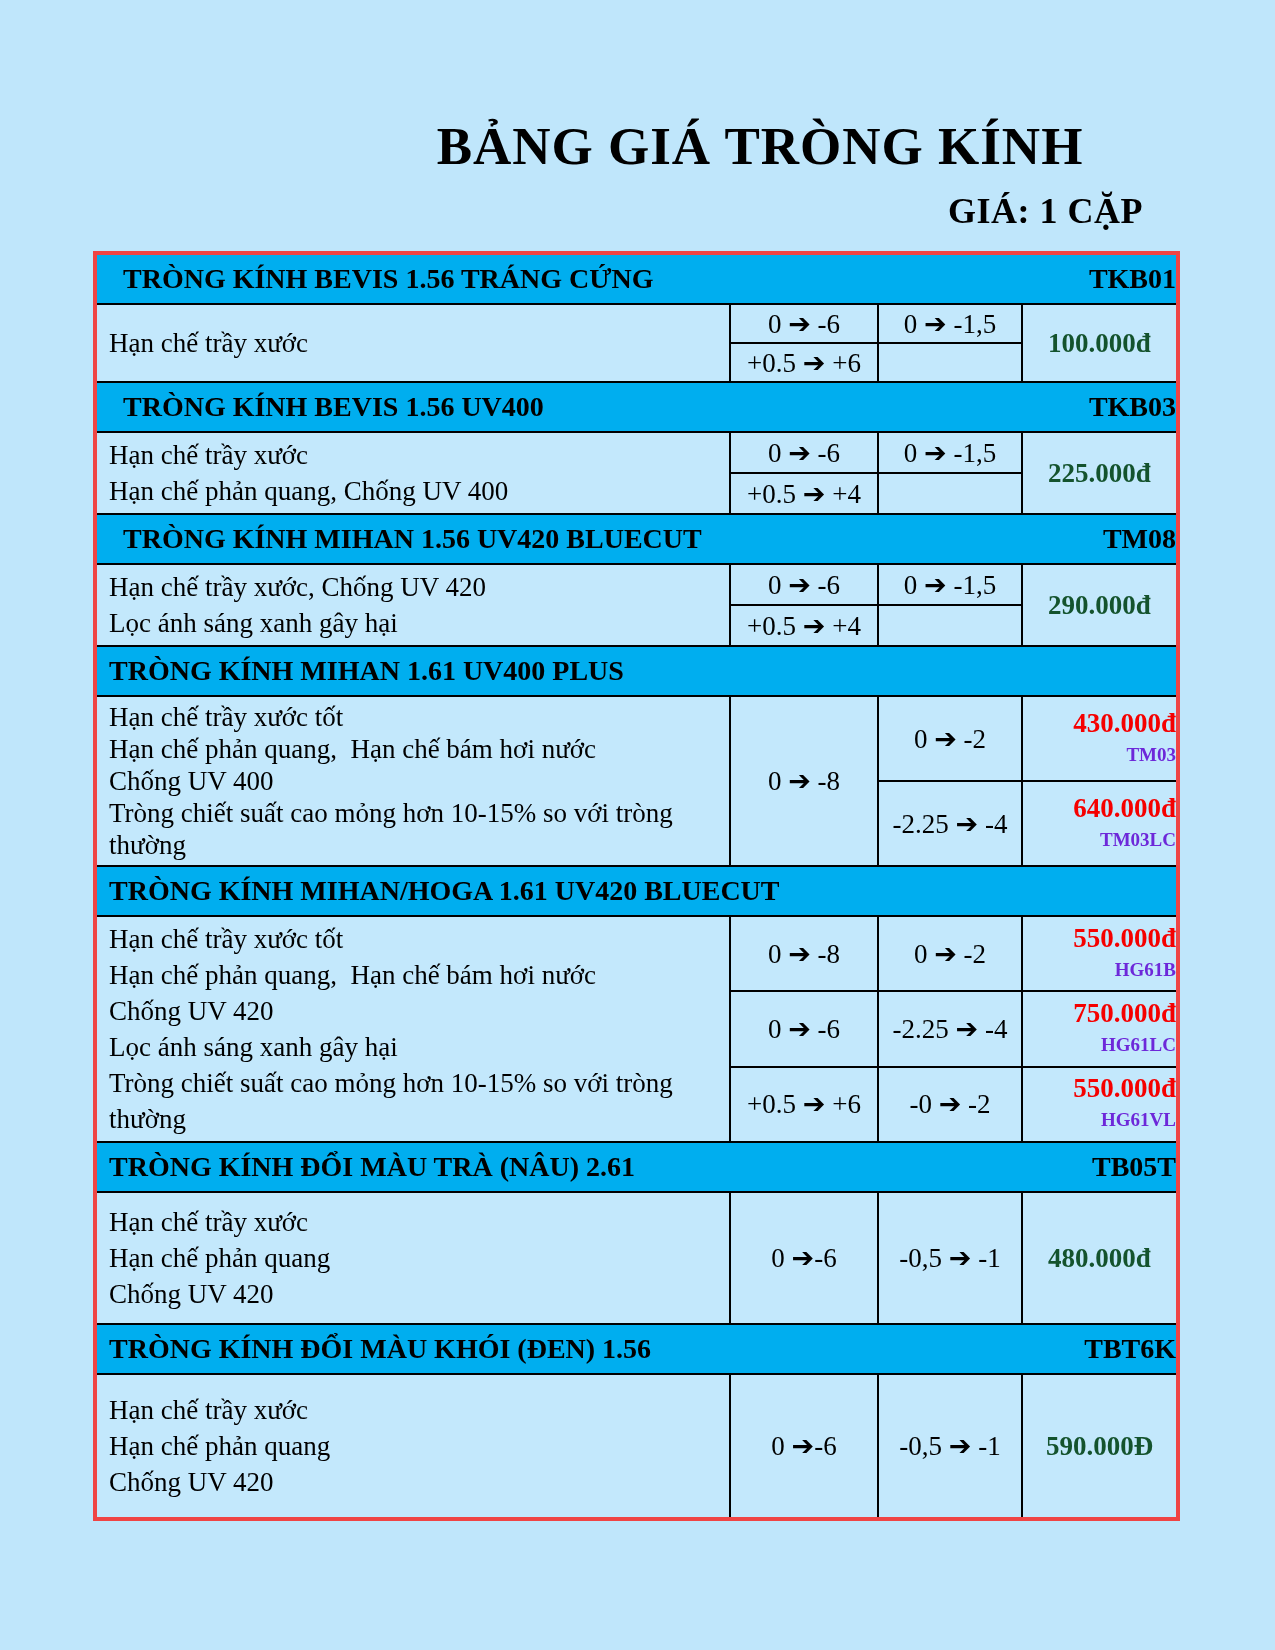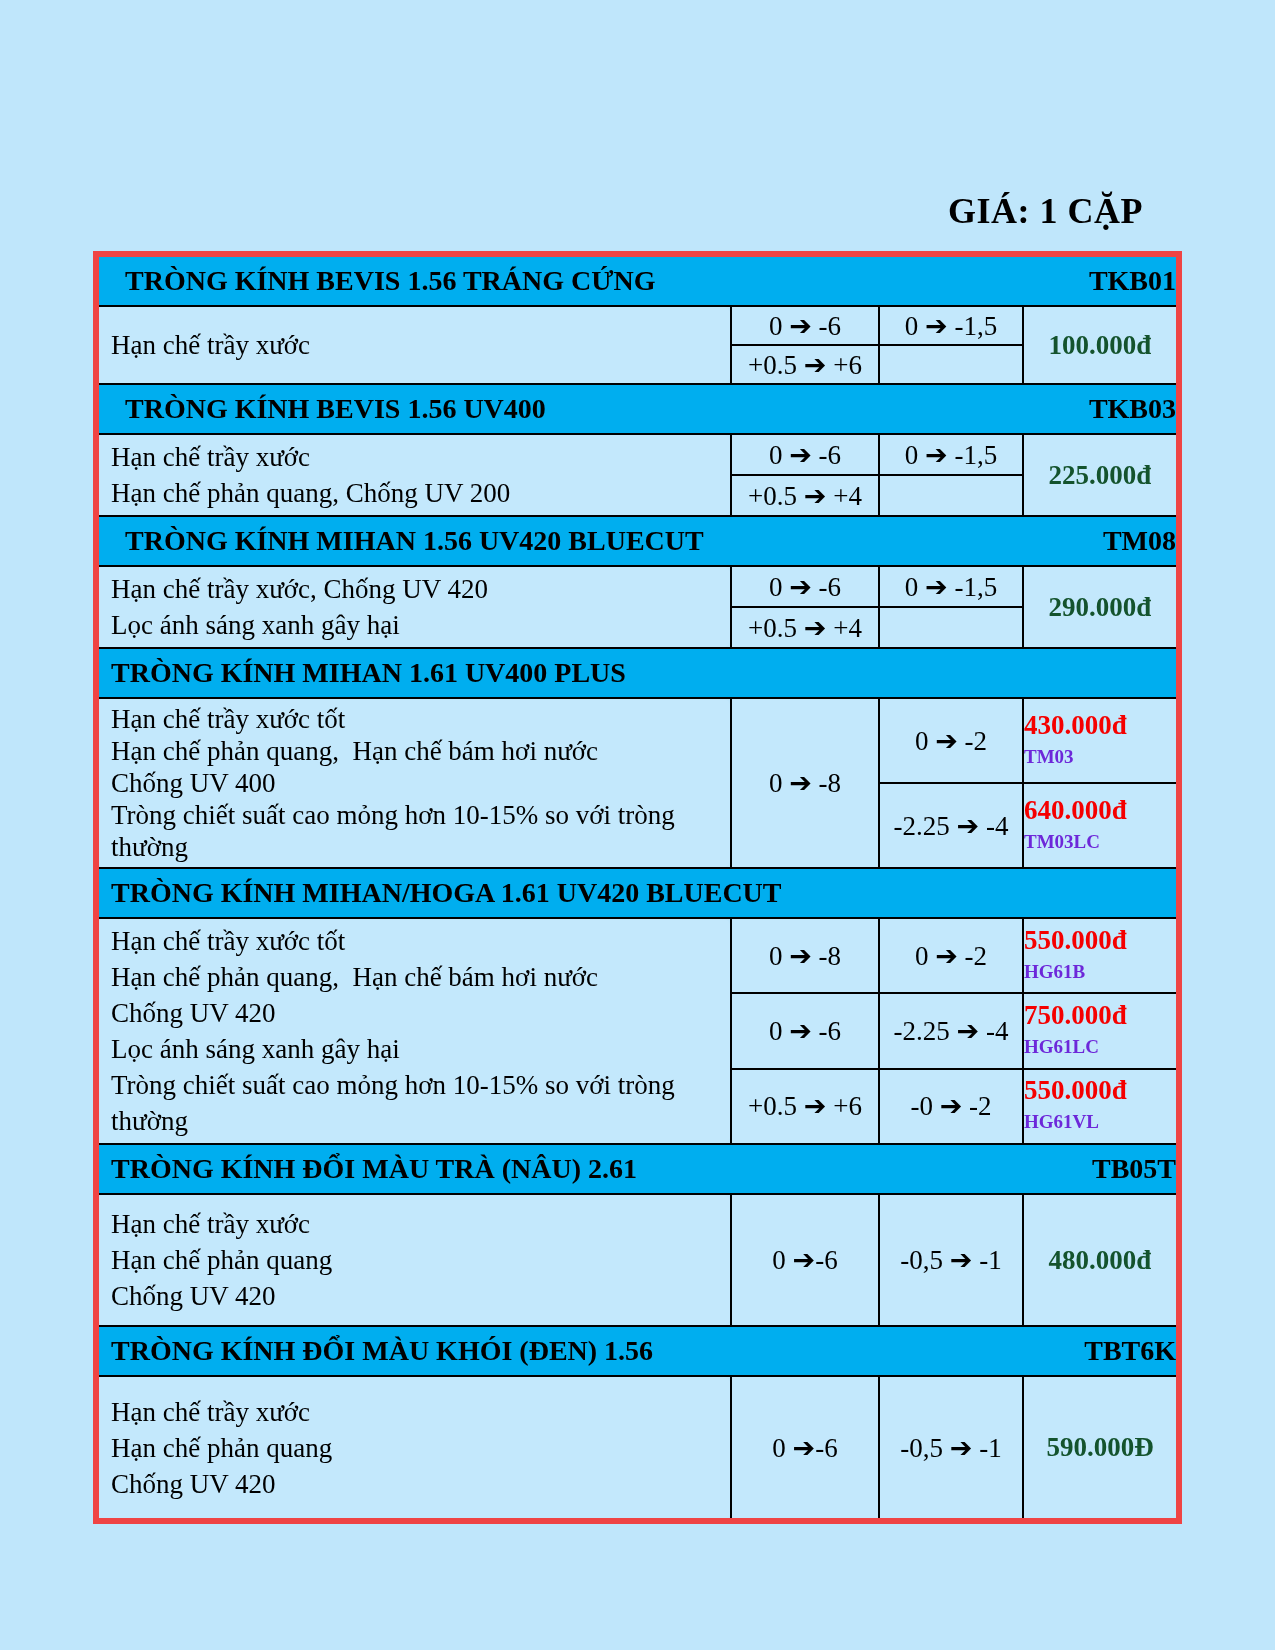--- a/index.html
+++ b/index.html
@@ -77,6 +77,7 @@
 <body>
 
 <div class="page-header">
+  <div class="doc-title">BẢNG GIÁ TRÒNG KÍNH</div>
   <div class="doc-subtitle">GIÁ: 1 CẶP</div>
 </div>
 

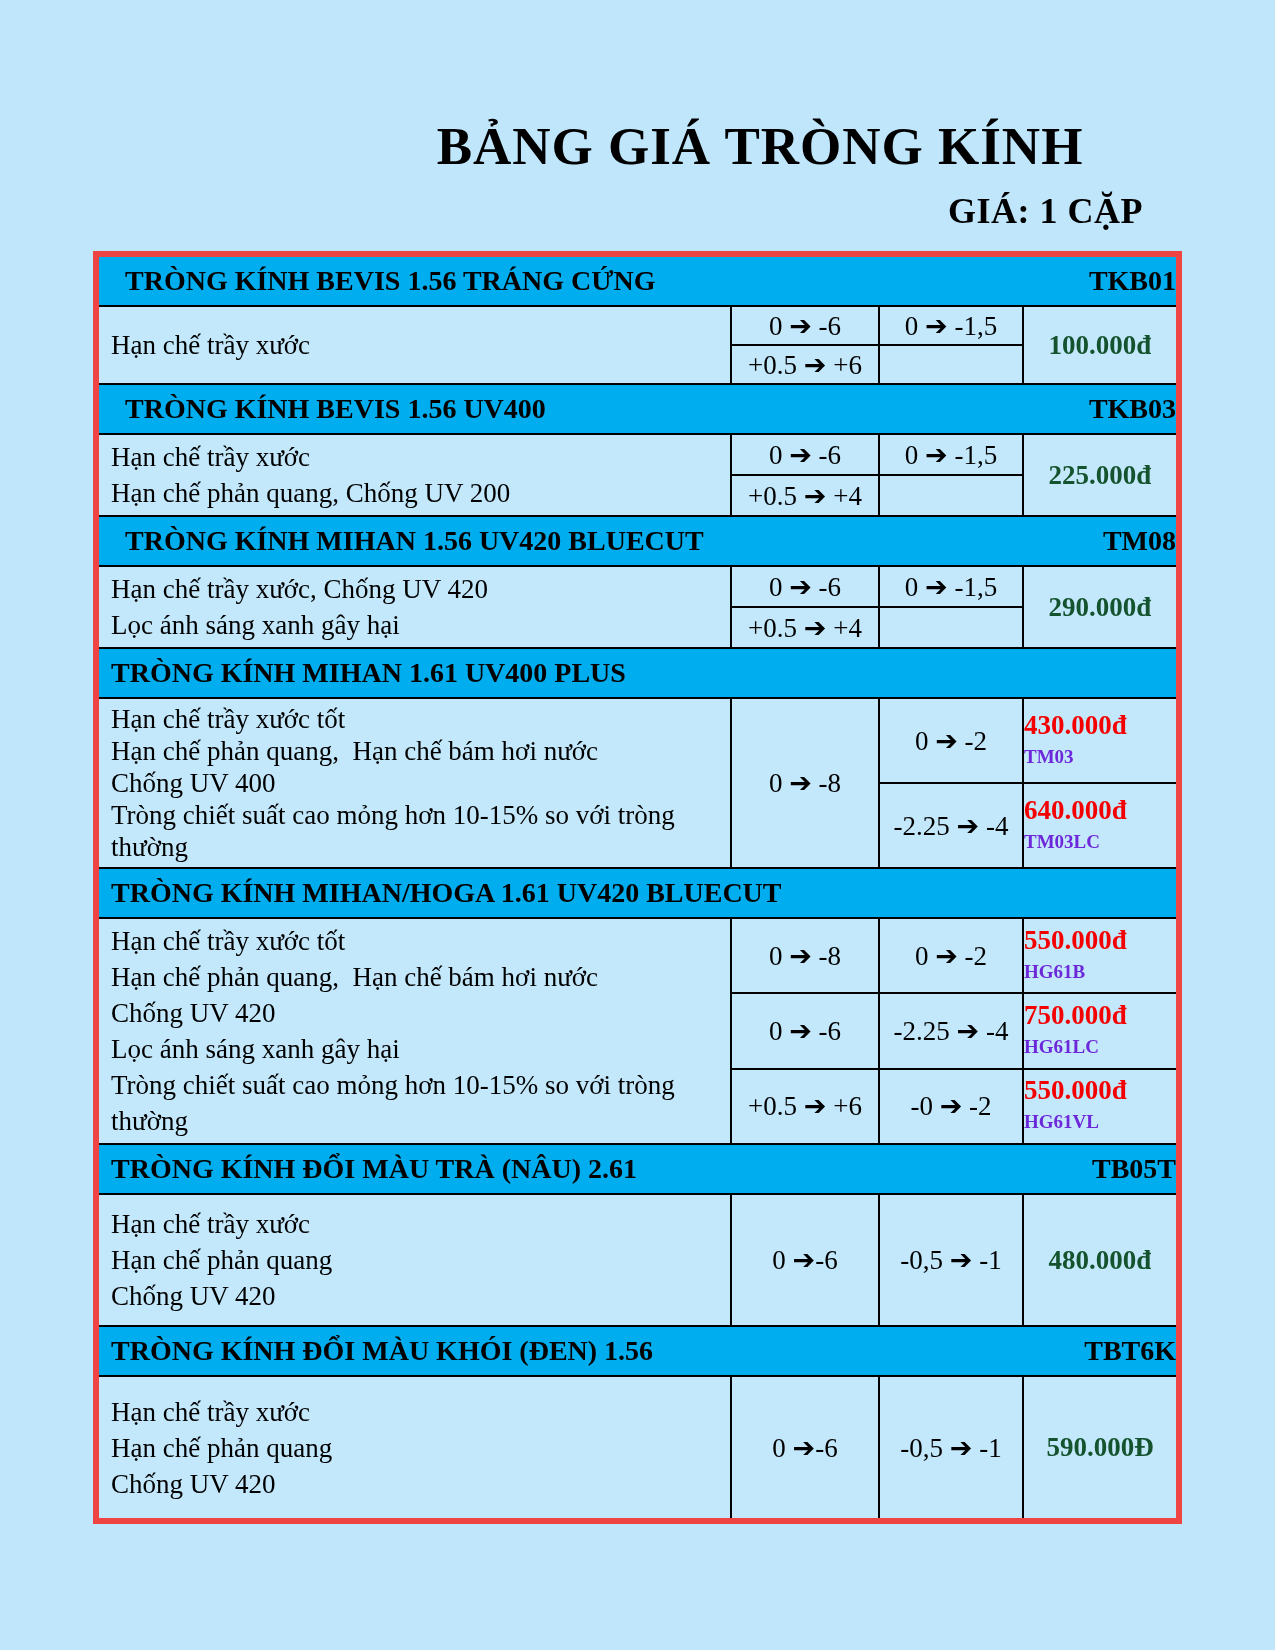--- a/index.html
+++ b/index.html
@@ -42,7 +42,7 @@
     margin-left: 93px;
     width: 1083px;
     table-layout: fixed;
-    border: 6px solid #ef4444;
+    border: 4px solid #ef4444;
   }
   .price-table td { border: 2px solid #000; padding: 0; background: #c3e8fc; }
   td.sec-header { background: #00aeef; height: 48px; }

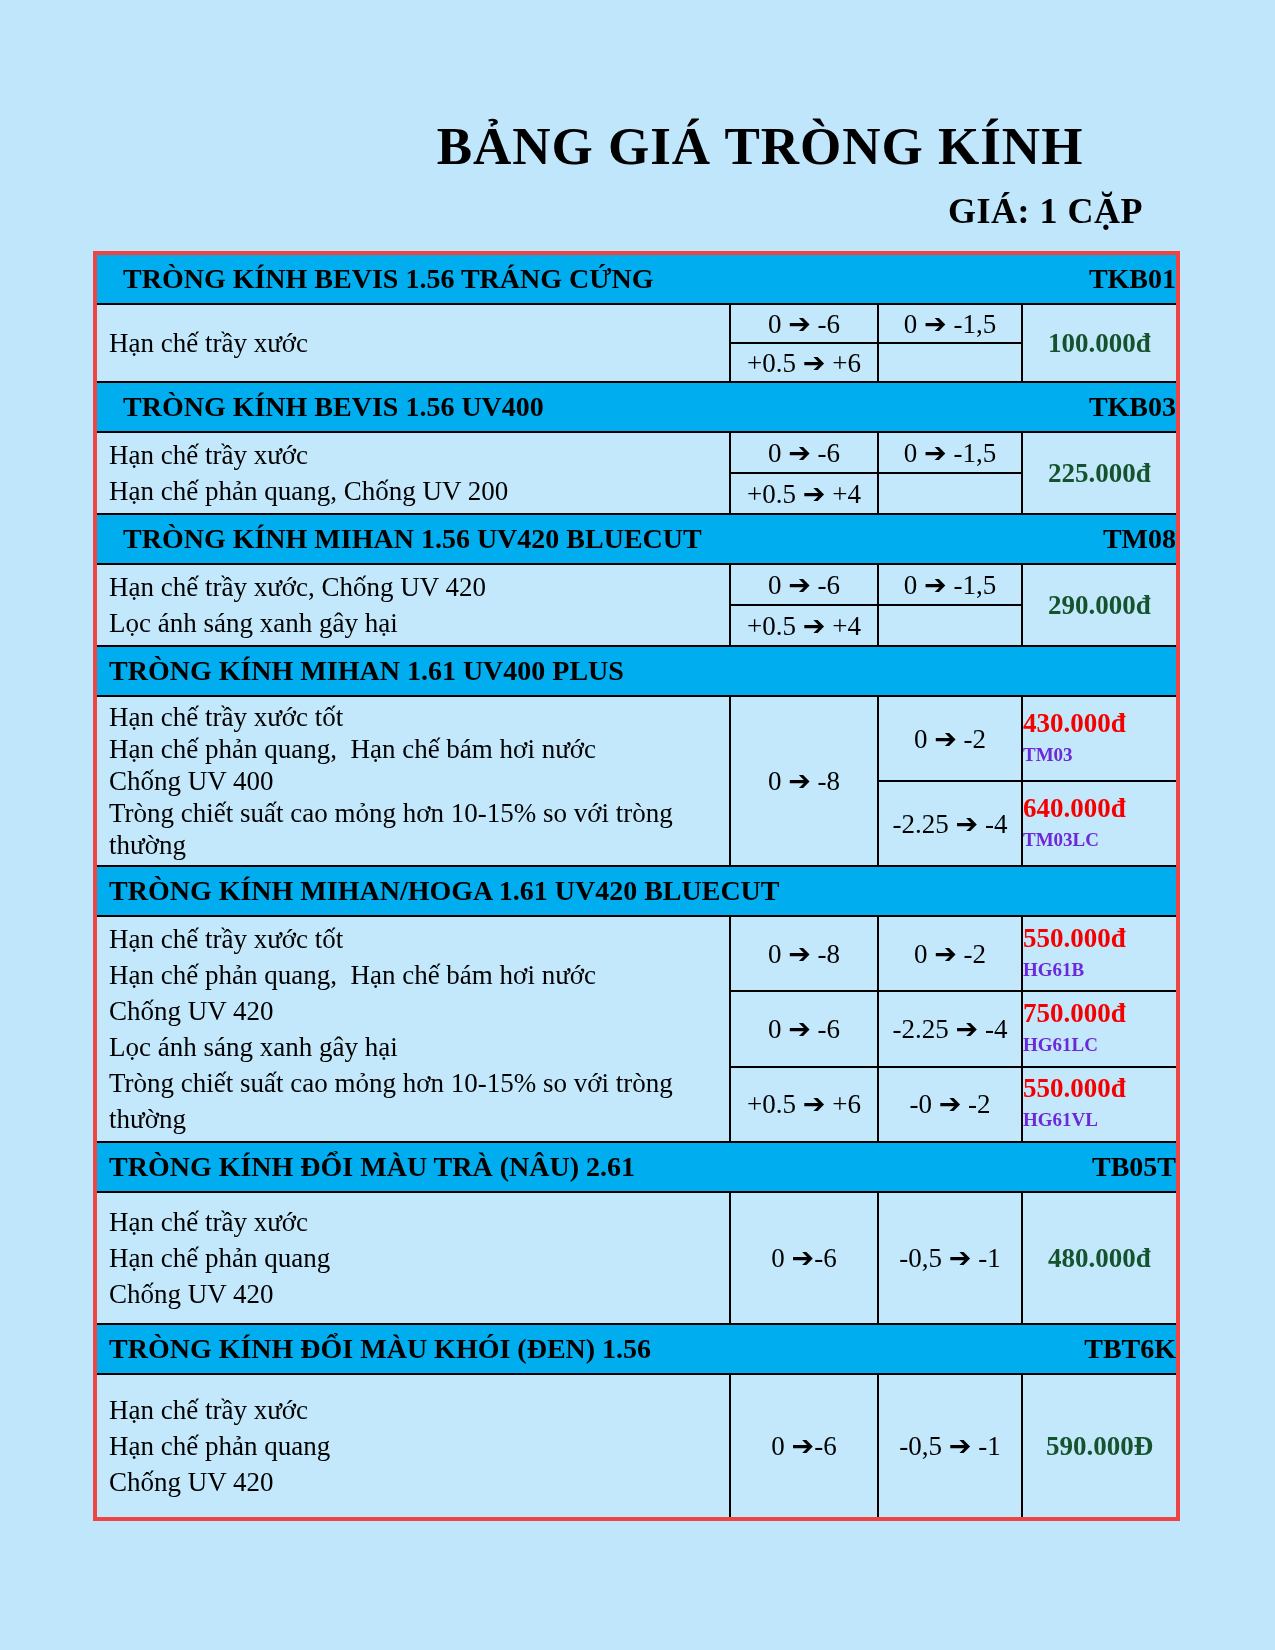--- a/index.html
+++ b/index.html
@@ -122,7 +122,7 @@
     <tr class="r37">
       <td rowspan="2" class="desc">
         <div class="desc-line">Hạn chế trầy xước</div>
-        <div class="desc-line">Hạn chế phản quang, Chống UV 200</div>
+        <div class="desc-line">Hạn chế phản quang, Chống UV 400</div>
       </td>
       <td class="pw">0 ➔ -6</td>
       <td class="pw">0 ➔ -1,5</td>

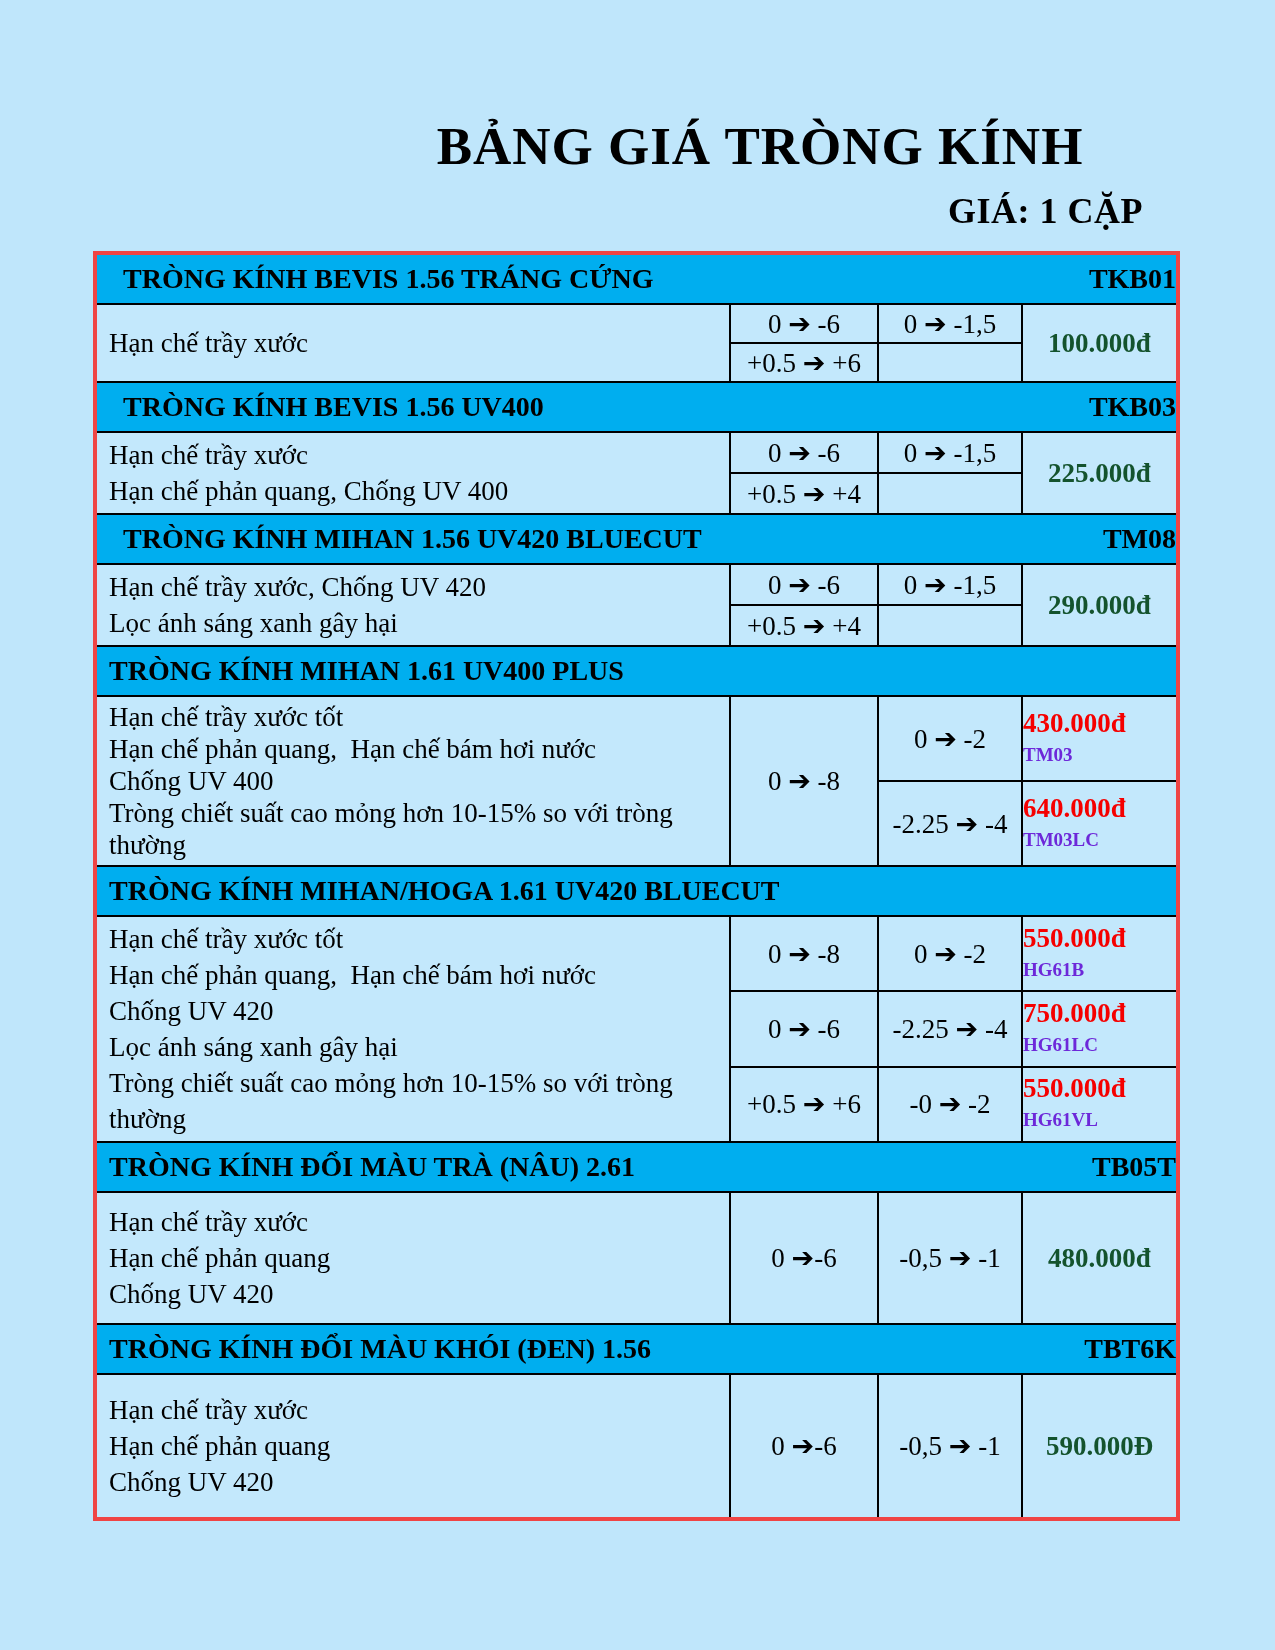--- a/index.html
+++ b/index.html
@@ -64,7 +64,7 @@
     text-align: center; vertical-align: middle;
     font-weight: bold; font-size: 27px; color: #14532d;
   }
-  td.price-code { text-align: left; vertical-align: middle; margin-left: 36px; }
+  td.price-code { text-align: right; vertical-align: middle; margin-left: 36px; }
   .price-line { font-weight: bold; font-size: 27px; color: #f50000; line-height: 32px; }
   .code-line  { font-weight: bold; font-size: 19px; color: #6d28d9; line-height: 32px; }
   .r37 td { height: 37px; }

